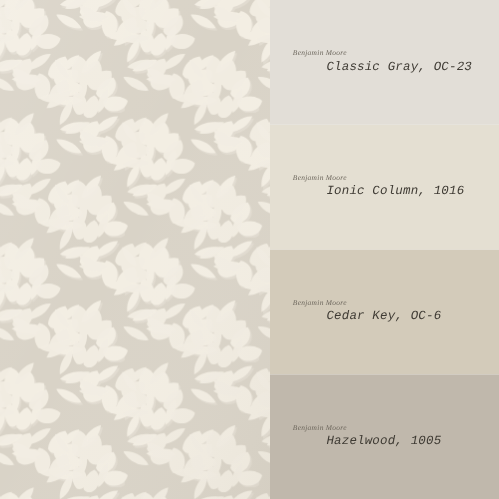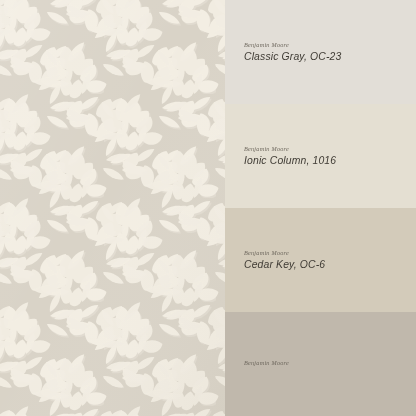--- a/index.html
+++ b/index.html
@@ -66,13 +66,14 @@
     white-space: nowrap;
   }
   .swatch-name {
-    font-family: Liberation Sans, sans-serif;
+    font-family: Liberation Mono, monospace;
     font-style: italic;
     font-size: 10.4px;
     letter-spacing: 0.15px;
     color: #3f3b34;
     line-height: 1.15;
     white-space: nowrap;
+    margin-left: 28px;
   }
 </style>
 </head>

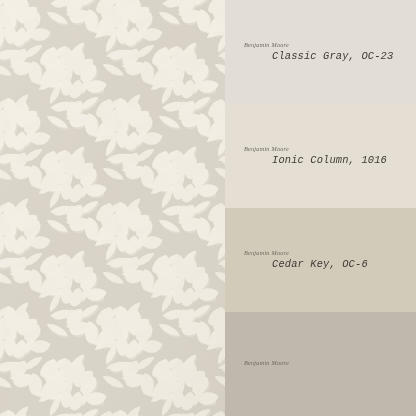--- a/index.html
+++ b/index.html
@@ -195,6 +195,7 @@
 
     <div class="swatch" style="background-color: rgb(192, 184, 172);">
       <div class="swatch-brand">Benjamin Moore</div>
+      <div class="swatch-name">Hazelwood, 1005</div>
     </div>
 
   </div>

